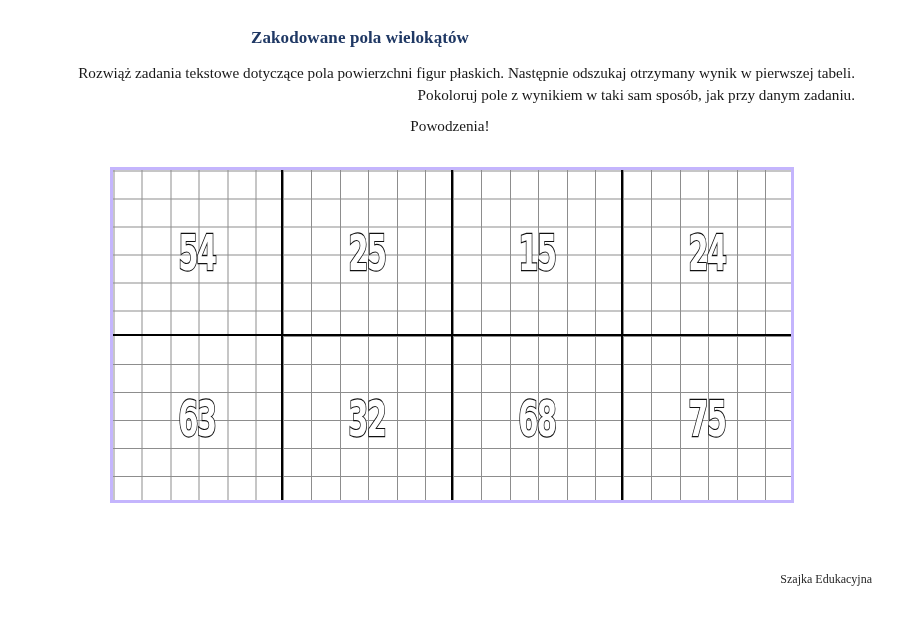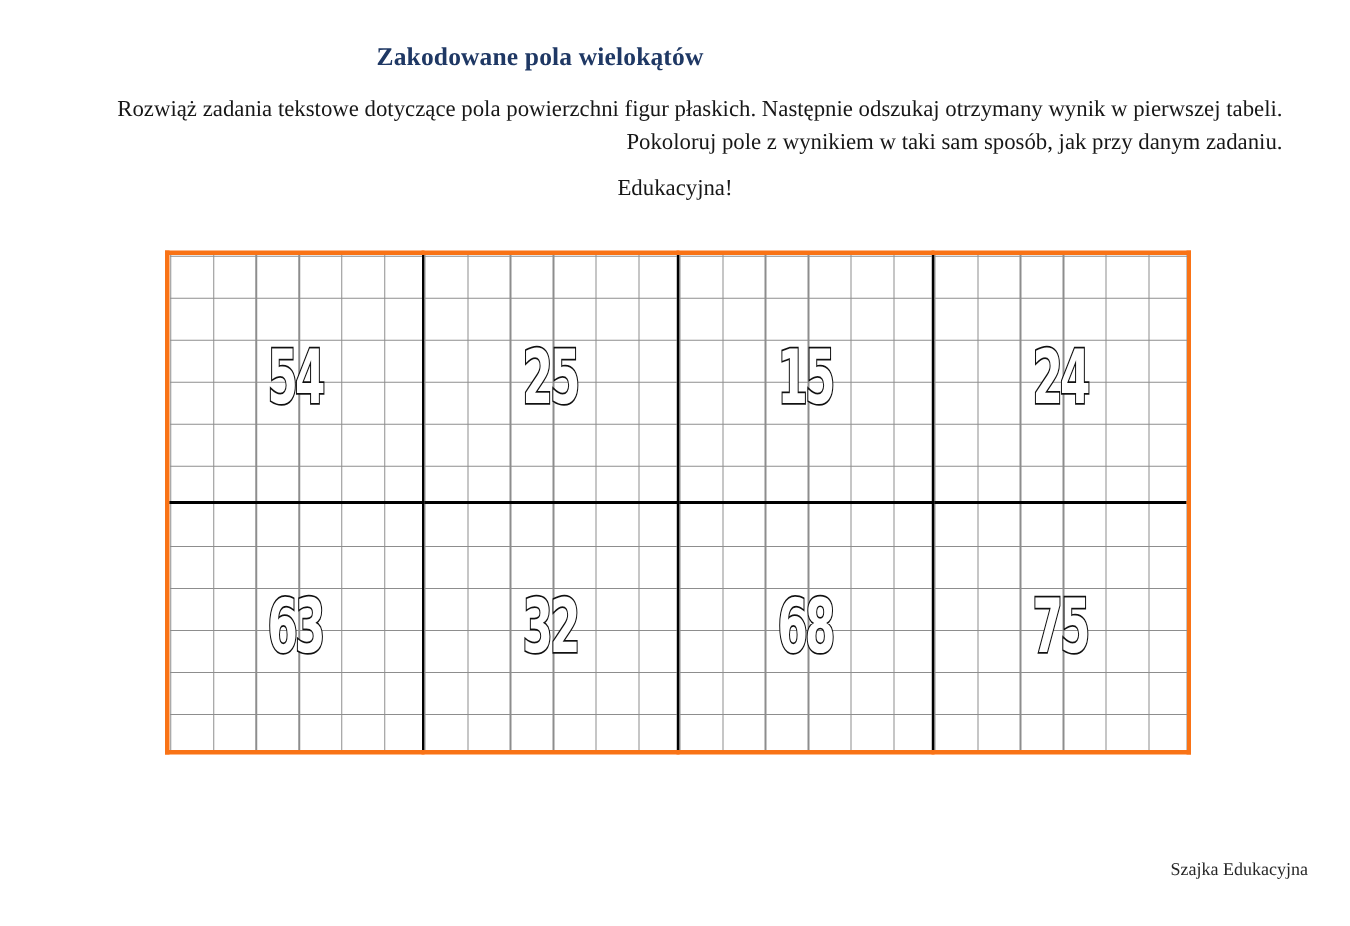--- a/index.html
+++ b/index.html
@@ -124,7 +124,7 @@
 
 <div class="instructions">Rozwiąż zadania tekstowe dotyczące pola powierzchni figur płaskich. Następnie odszukaj otrzymany wynik w pierwszej tabeli. Pokoloruj pole z wynikiem w taki sam sposób, jak przy danym zadaniu.</div>
 
-<div class="encouragement">Edukacyjna!</div>
+<div class="encouragement">Powodzenia!</div>
 
 <div class="grid-wrap">
   <table class="grid-table">

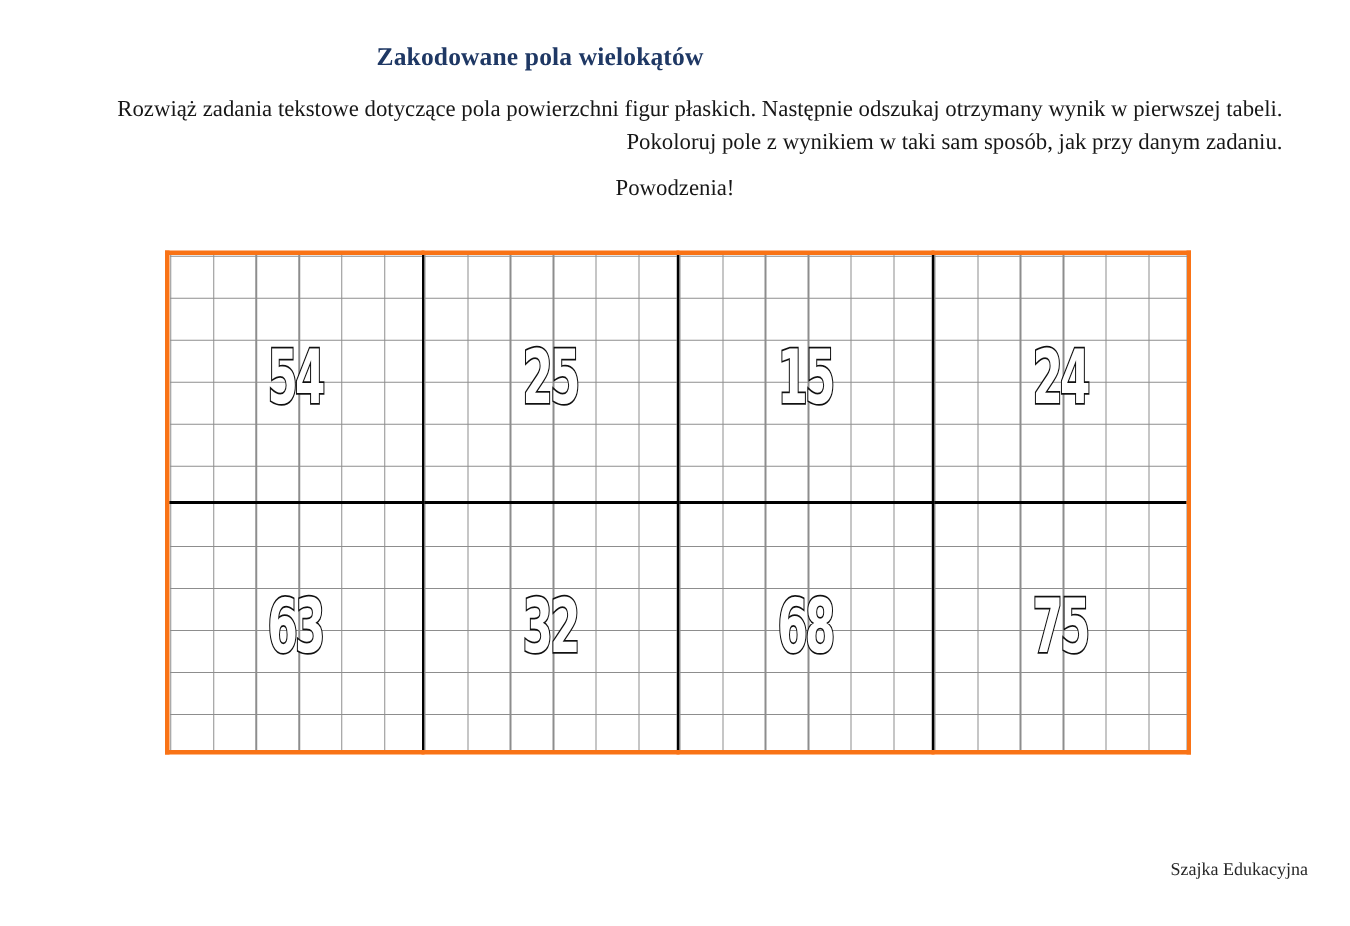--- a/index.html
+++ b/index.html
@@ -64,7 +64,7 @@
     height: 100%;
     border-collapse: collapse;
     table-layout: fixed;
-    border: 3px solid #f97316;
+    border: 3px solid #c4b5fd;
     box-sizing: border-box;
     background: #ffffff;
   }

